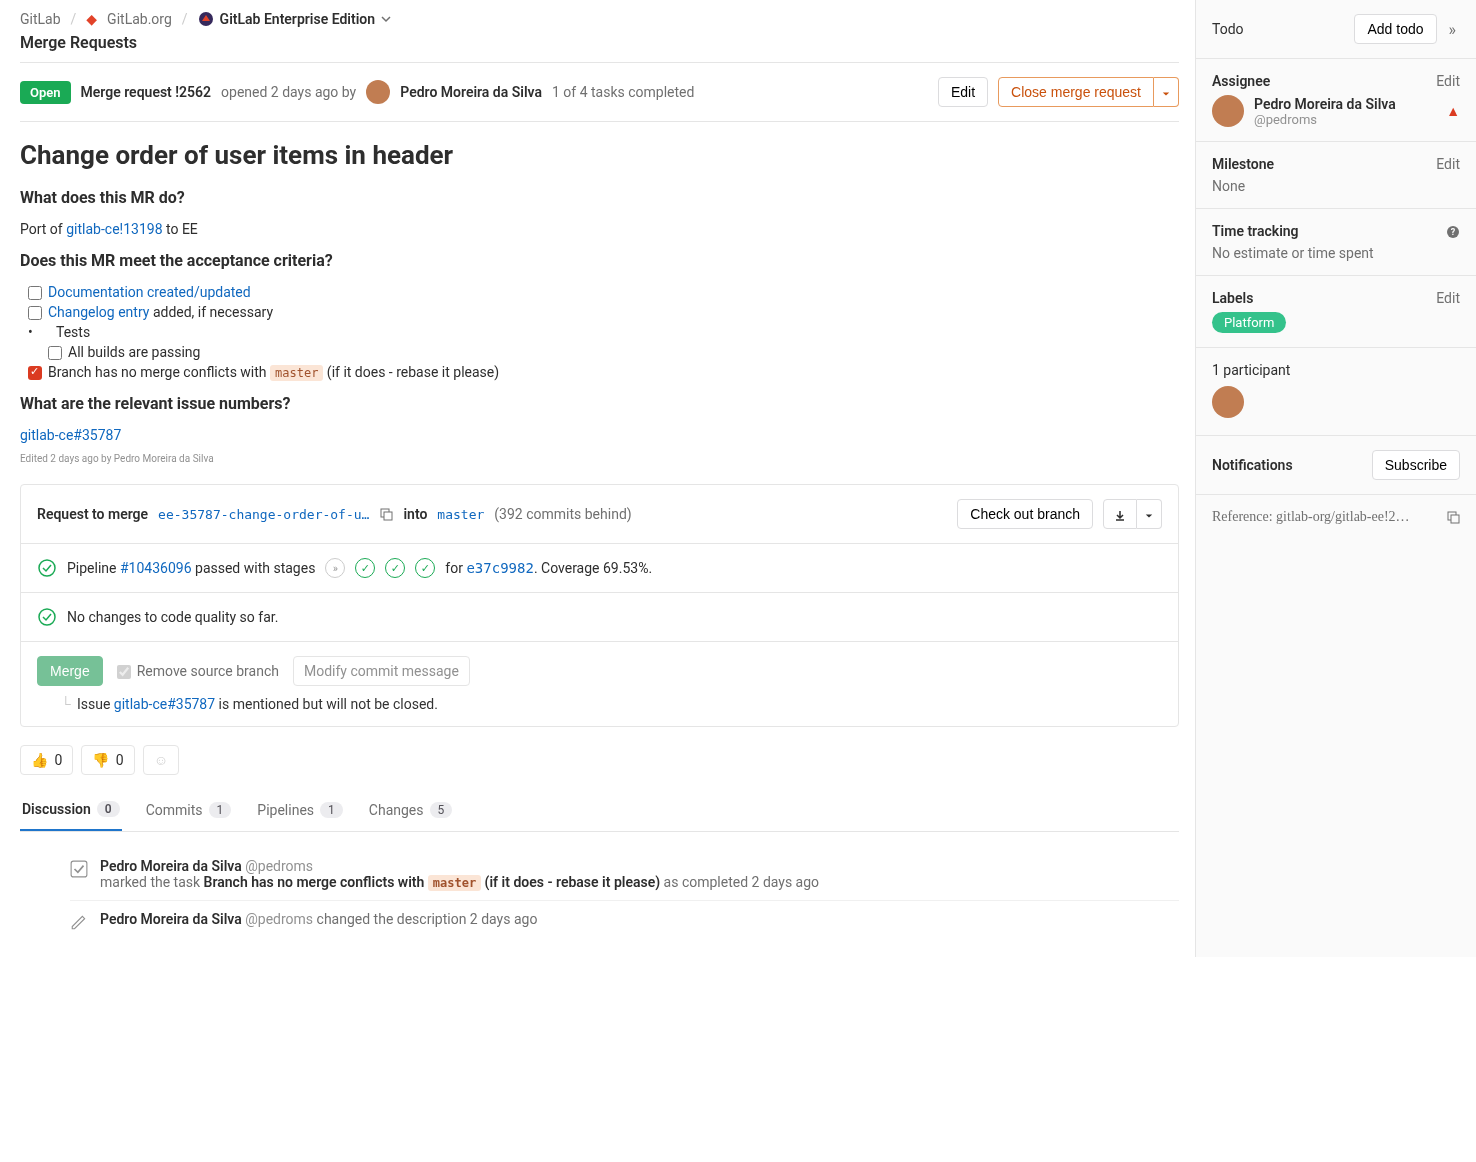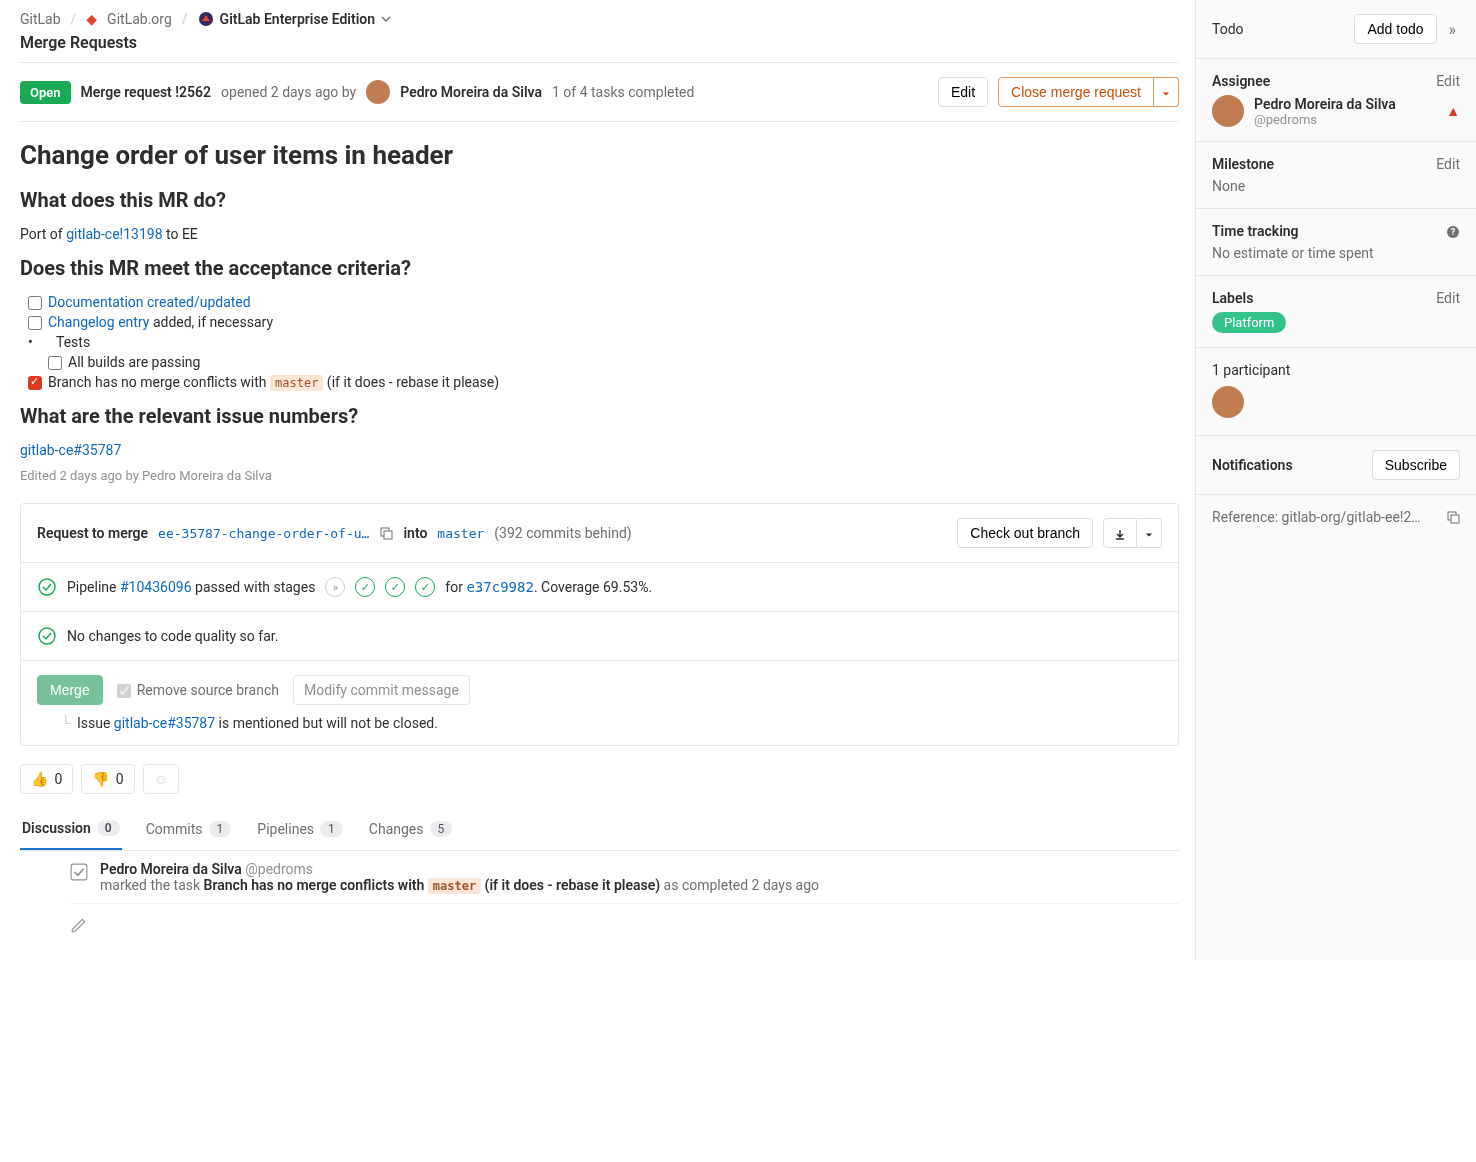--- a/index.html
+++ b/index.html
@@ -36,7 +36,7 @@
 
 
 .mr-body h1 { font-size: 26px; font-weight: 700; margin: 18px 0; }
-.mr-body h3 { font-size: 20px; font-weight: 700; margin: 14px 0; }
+.mr-body h3 { font-size: 16px; font-weight: 700; margin: 14px 0; }
 .mr-body p { margin: 10px 0; }
 ul.tasklist { list-style: none; margin: 6px 0 6px 8px; }
 ul.tasklist li { margin: 4px 0; display: flex; align-items: flex-start; gap: 6px; }

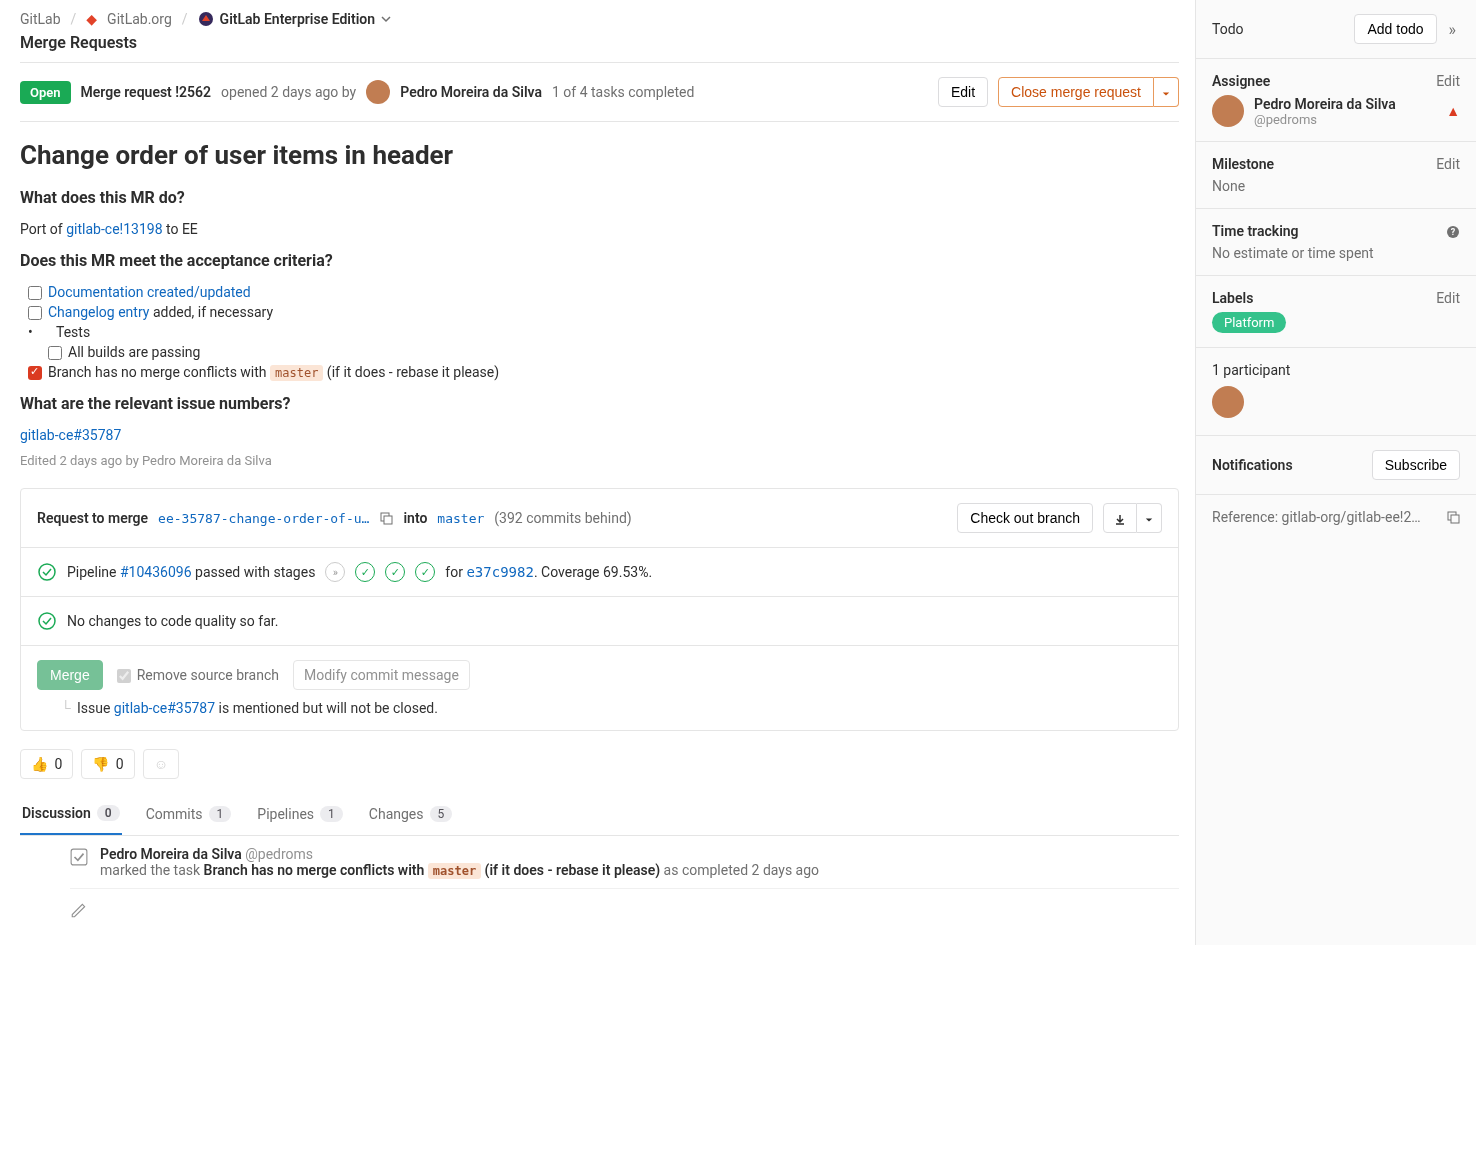--- a/index.html
+++ b/index.html
@@ -46,7 +46,7 @@
 input[type=checkbox].checked-red { appearance: none; background: #db3b21; border-radius: 3px; position: relative; }
 input[type=checkbox].checked-red::after { content: "✓"; color: #fff; font-size: 11px; position: absolute; left: 2px; top: -1px; }
 code.branch { background: #fbe5d6; color: #a0522d; padding: 1px 5px; border-radius: 3px; font-family: Menlo, monospace; font-size: 12px; }
-.edited { color: #919191; font-size: 13px; margin: 10px 0 20px; }
+.edited { color: #919191; font-size: 10px; margin: 10px 0 20px; }
 
 
 .widget { border: 1px solid #e5e5e5; border-radius: 4px; margin-bottom: 18px; }

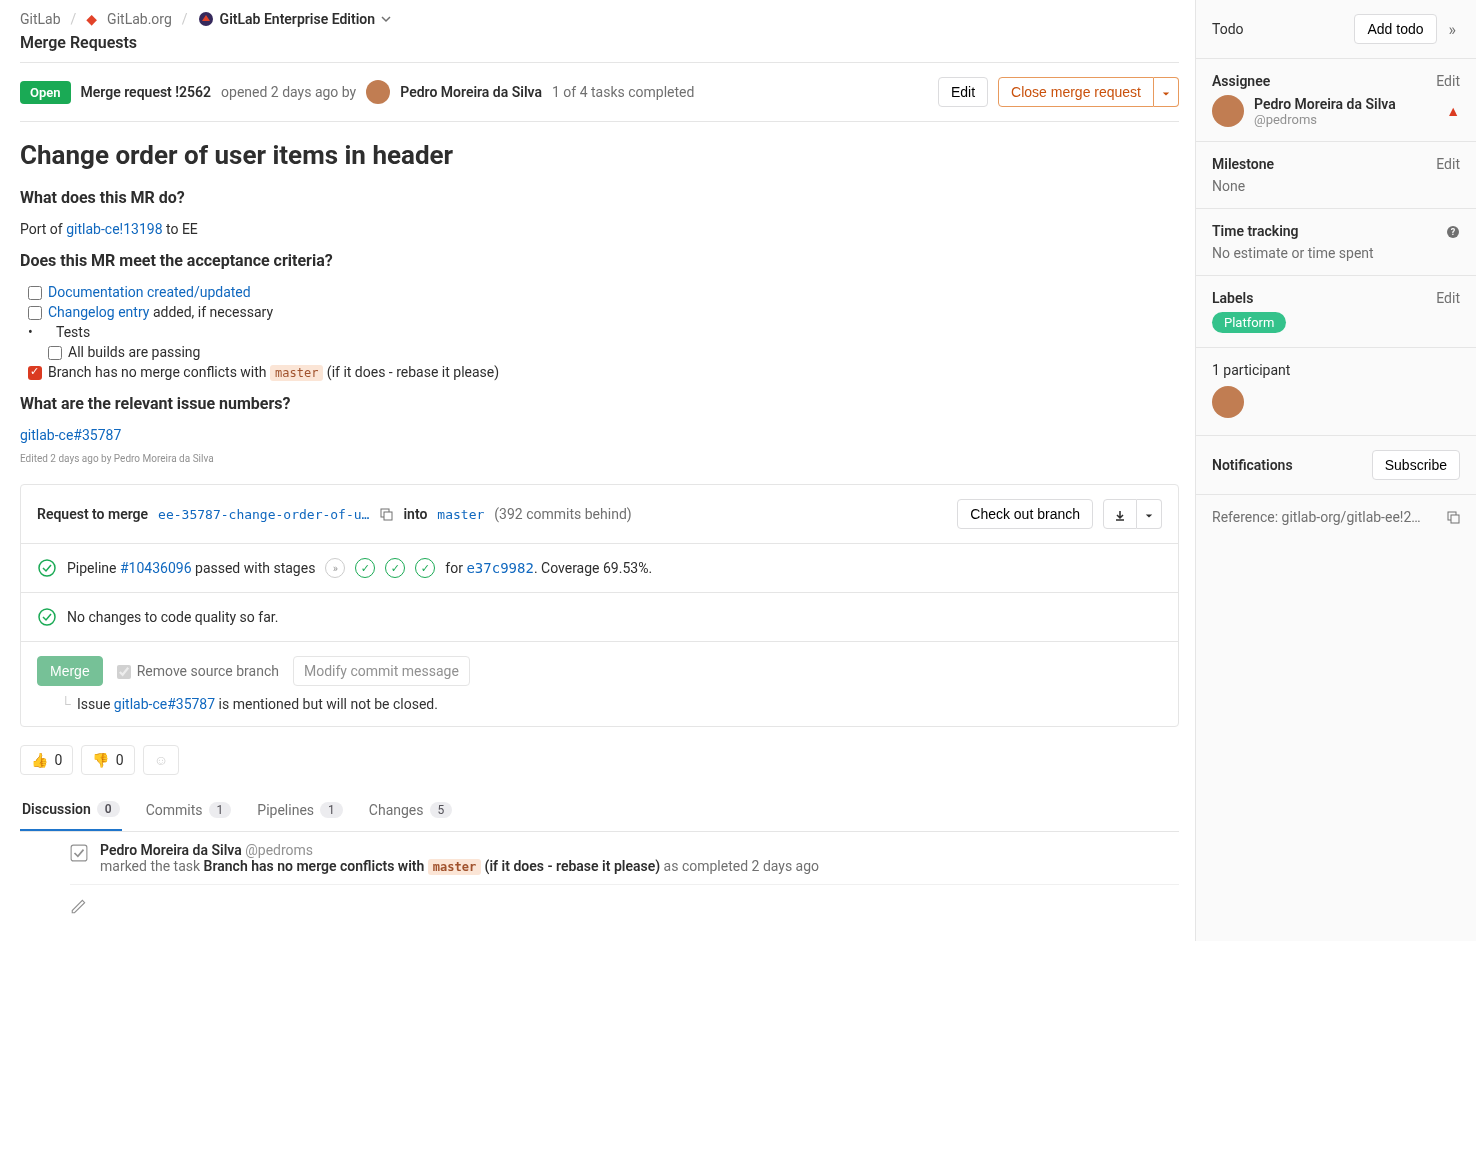--- a/index.html
+++ b/index.html
@@ -100,7 +100,7 @@
 .sb-top { display: flex; align-items: center; gap: 8px; padding: 14px 16px; border-bottom: 1px solid #e5e5e5; }
 .collapse-btn { font-size: 16px; color: #707070; cursor: pointer; padding: 4px; }
 .ref-row { display:flex; align-items:center; justify-content:space-between; gap:8px; }
-.ref-row span { overflow:hidden; text-overflow:ellipsis; white-space:nowrap; }
+.ref-row span { overflow:hidden; text-overflow:ellipsis; white-space:nowrap;font-family:Liberation Serif, serif; }
 svg { display: inline-block; vertical-align: middle; }
 </style>
 </head>

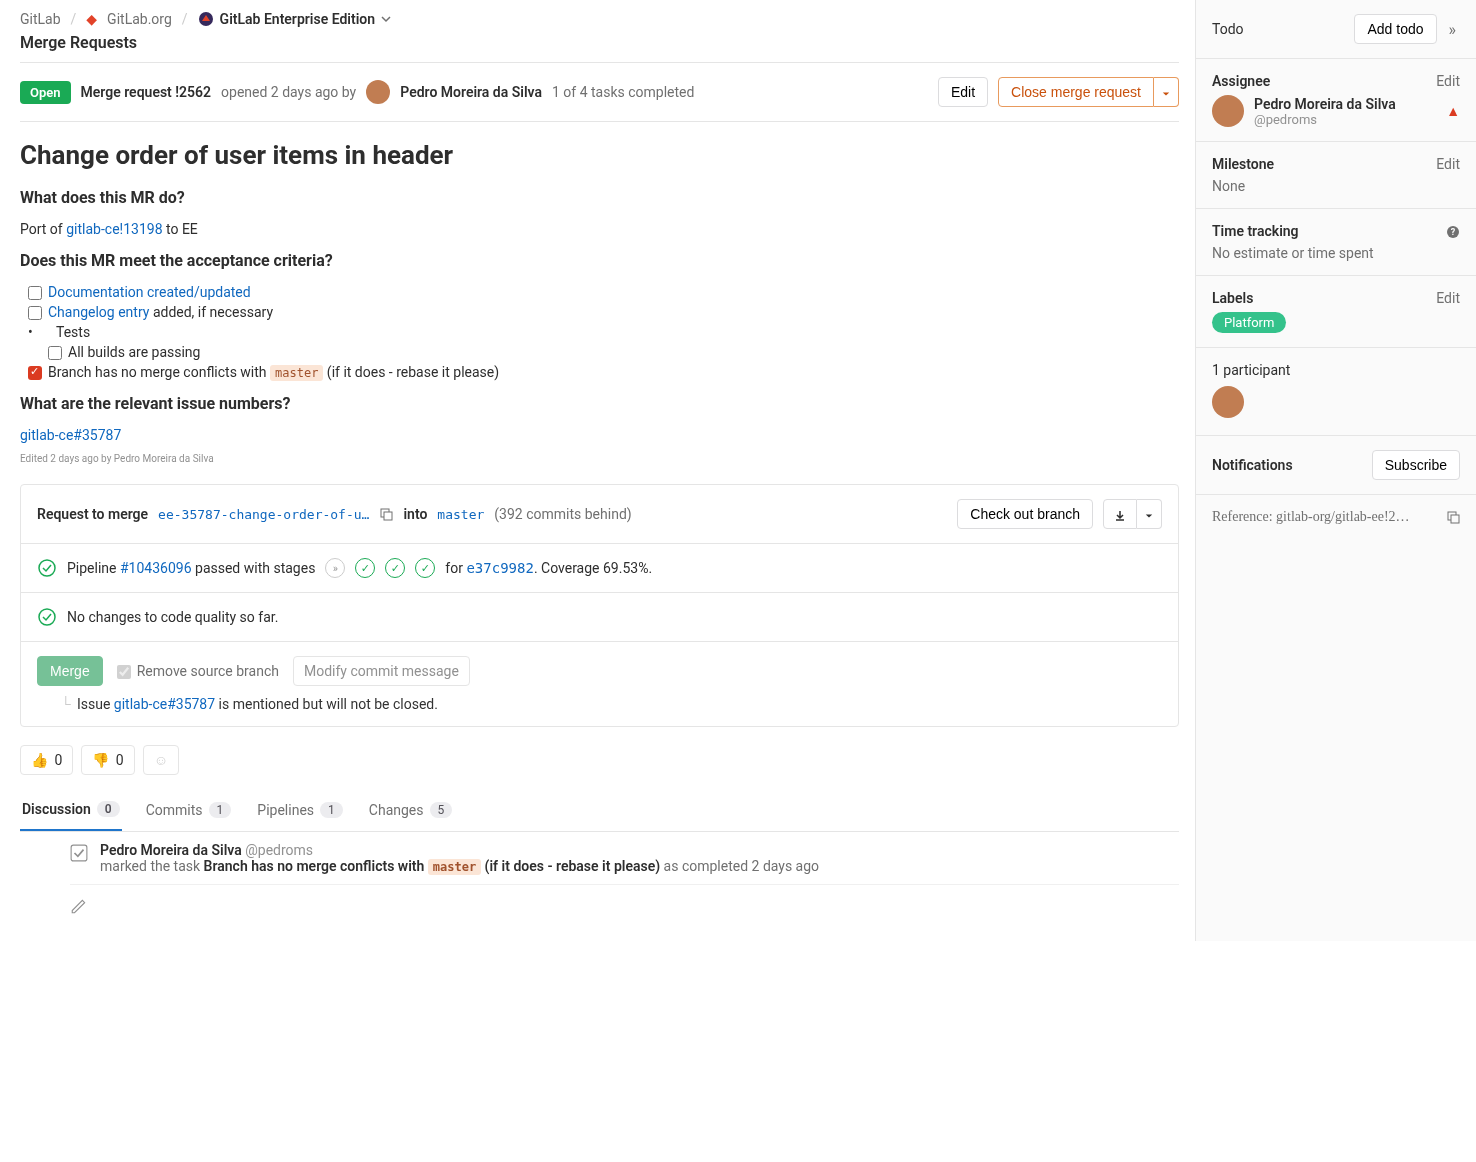--- a/index.html
+++ b/index.html
@@ -73,7 +73,7 @@
 .react { border: 1px solid #e5e5e5; border-radius: 4px; padding: 6px 10px; display: flex; align-items: center; gap: 6px; cursor: pointer; }
 
 
-.tabs { display: flex; gap: 22px; border-bottom: 1px solid #e5e5e5; margin-bottom: 0; }
+.tabs { display: flex; gap: 22px; border-bottom: 1px solid #e5e5e5; margin-bottom: 16px; }
 .tab { padding: 12px 2px; color: #707070; cursor: pointer; display: flex; align-items: center; gap: 6px; }
 .tab.active { color: #2e2e2e; font-weight: 600; border-bottom: 2px solid #1f75cb; }
 .tab .count { background: #ececef; color: #535158; border-radius: 10px; padding: 1px 8px; font-size: 12px; }

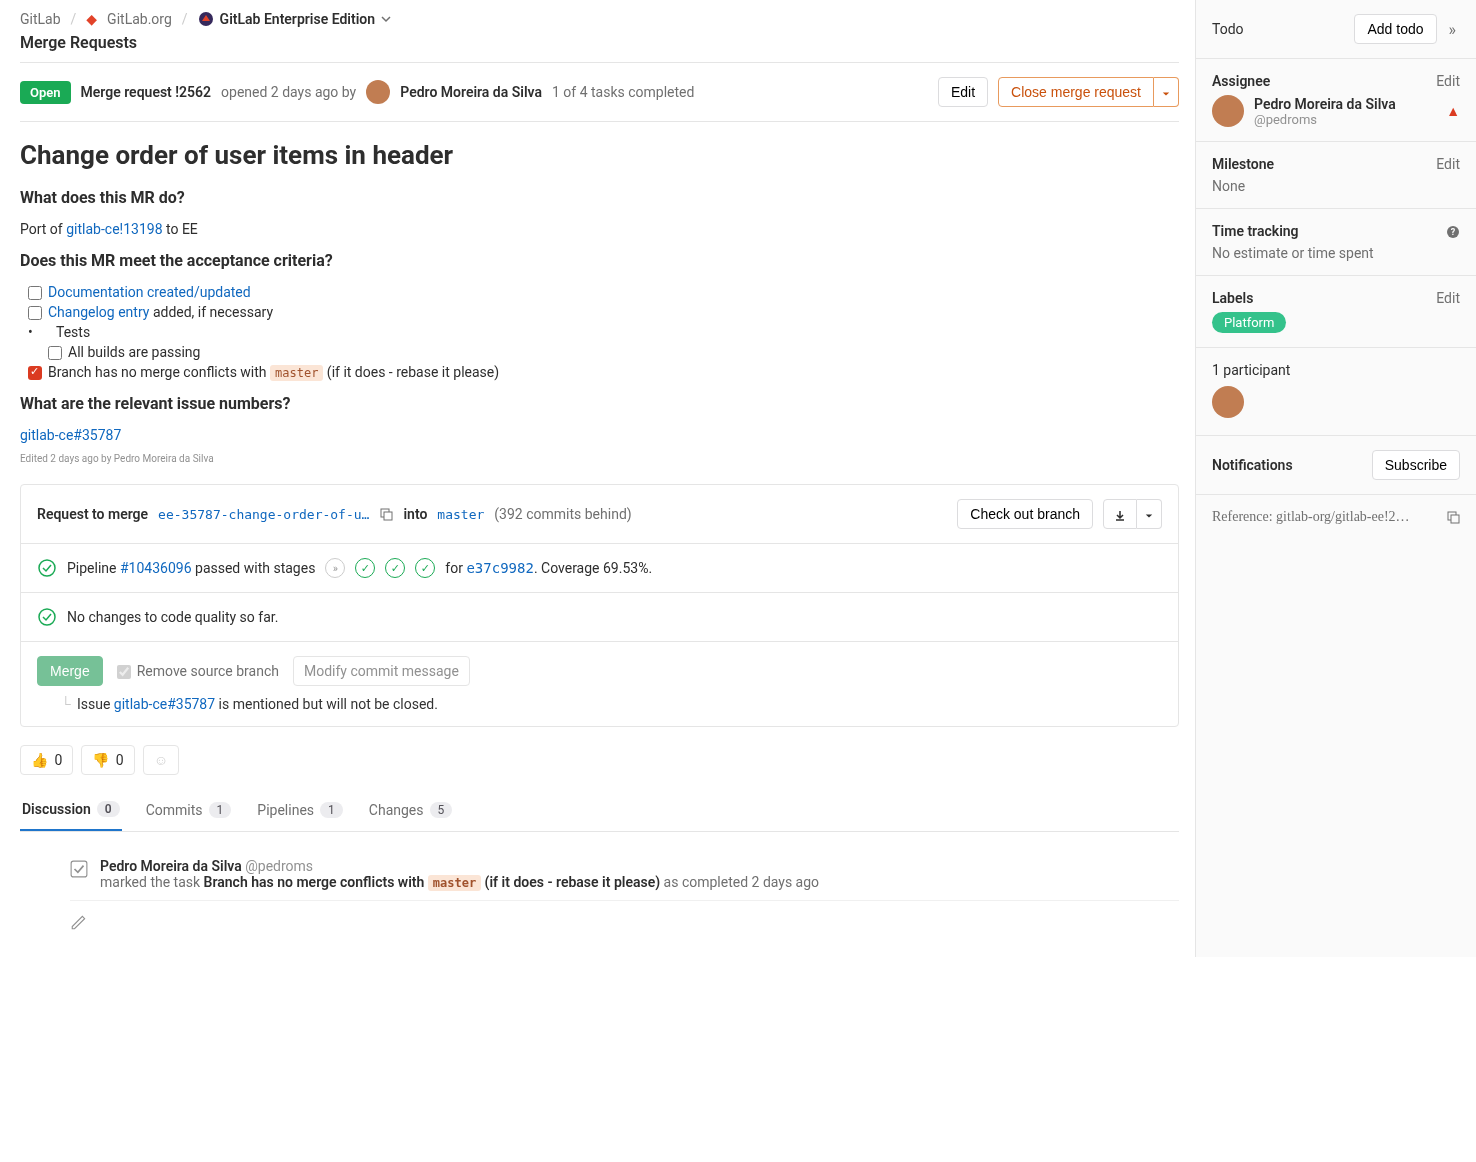--- a/index.html
+++ b/index.html
@@ -287,6 +287,9 @@
           <svg class="note-icon" viewBox="0 0 16 16">
               <path d="M2 14 L4 14 L13 5 L11 3 L2 12 Z" fill="none" stroke="#919191"></path>
             </svg>
+          <div class="note-body">
+            <span class="who">Pedro Moreira da Silva</span> <span class="handle">@pedroms</span><span> changed the description 2 days ago</span>
+          </div>
         </div>
       </div>
     </div>

